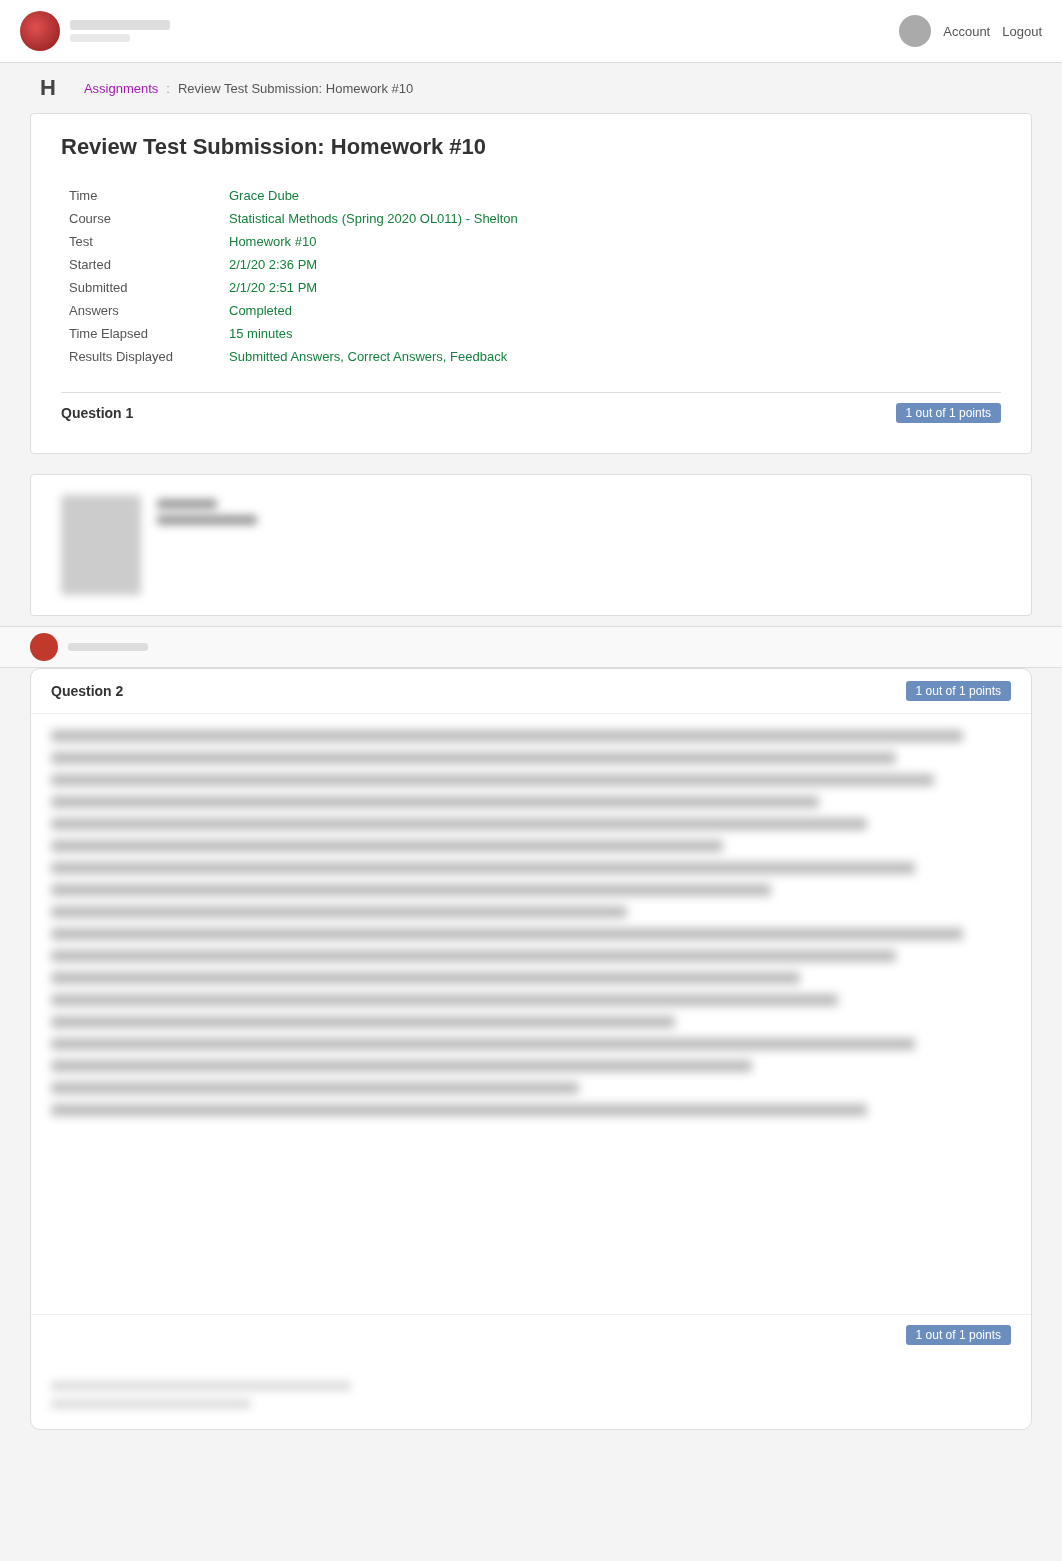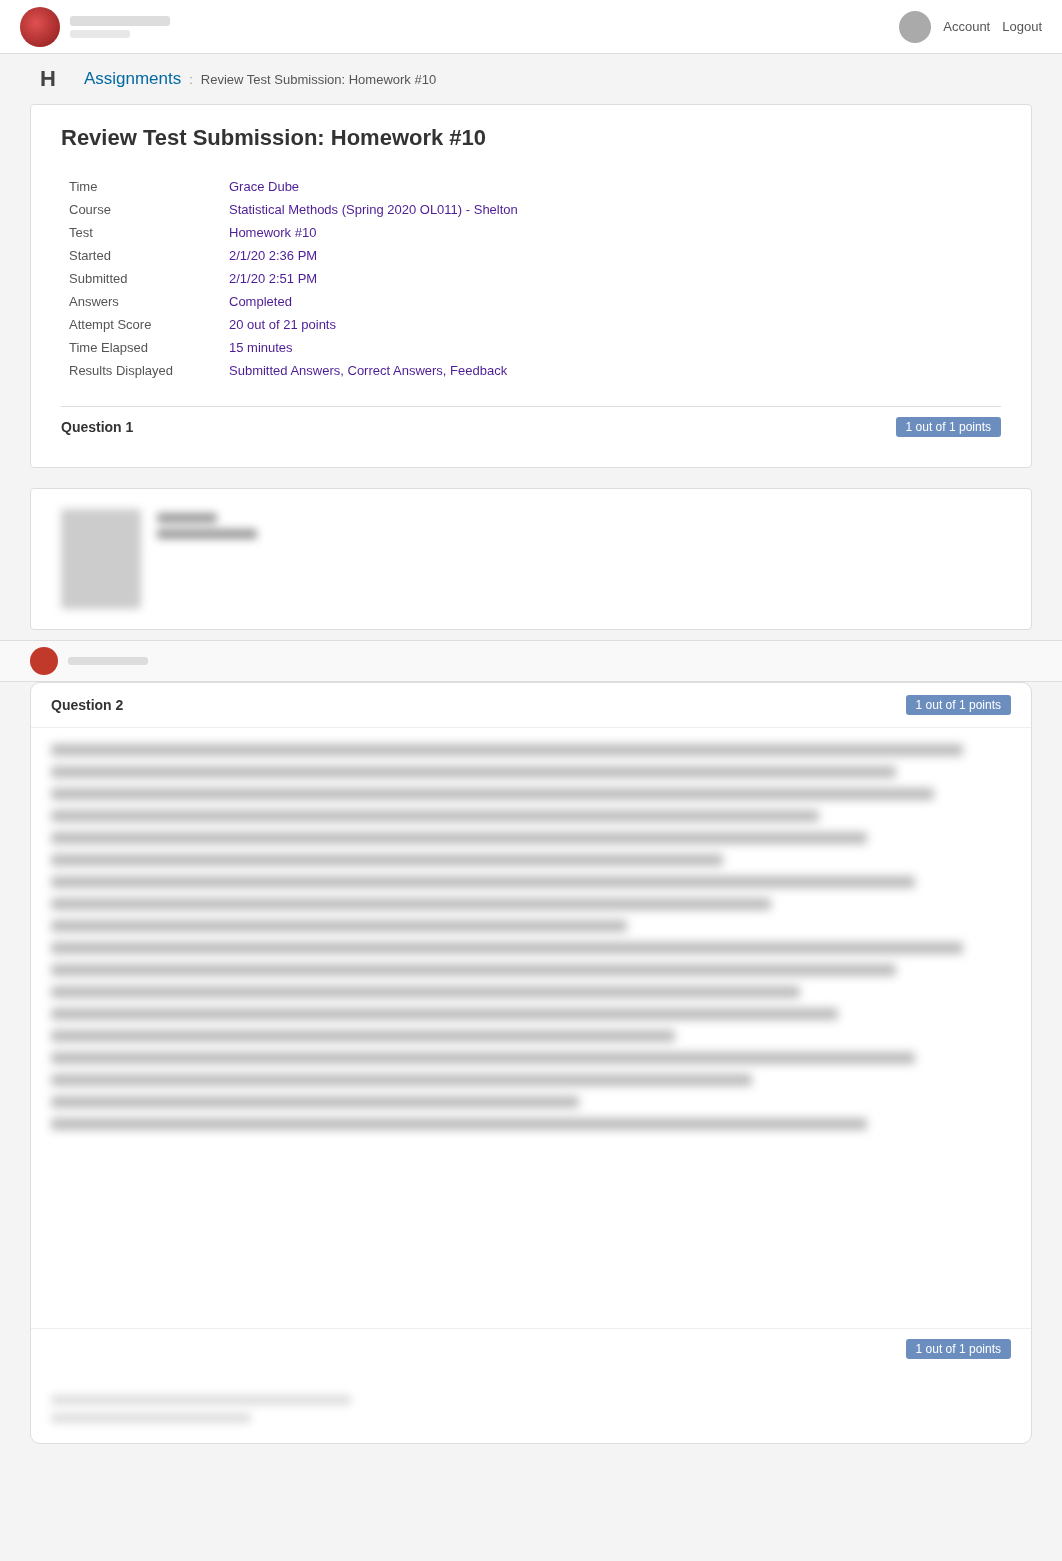--- a/index.html
+++ b/index.html
@@ -18,7 +18,7 @@
       display: flex;
       align-items: center;
       justify-content: space-between;
-      height: 54px;
+      height: 63px;
     }
     .header-left {
       display: flex;

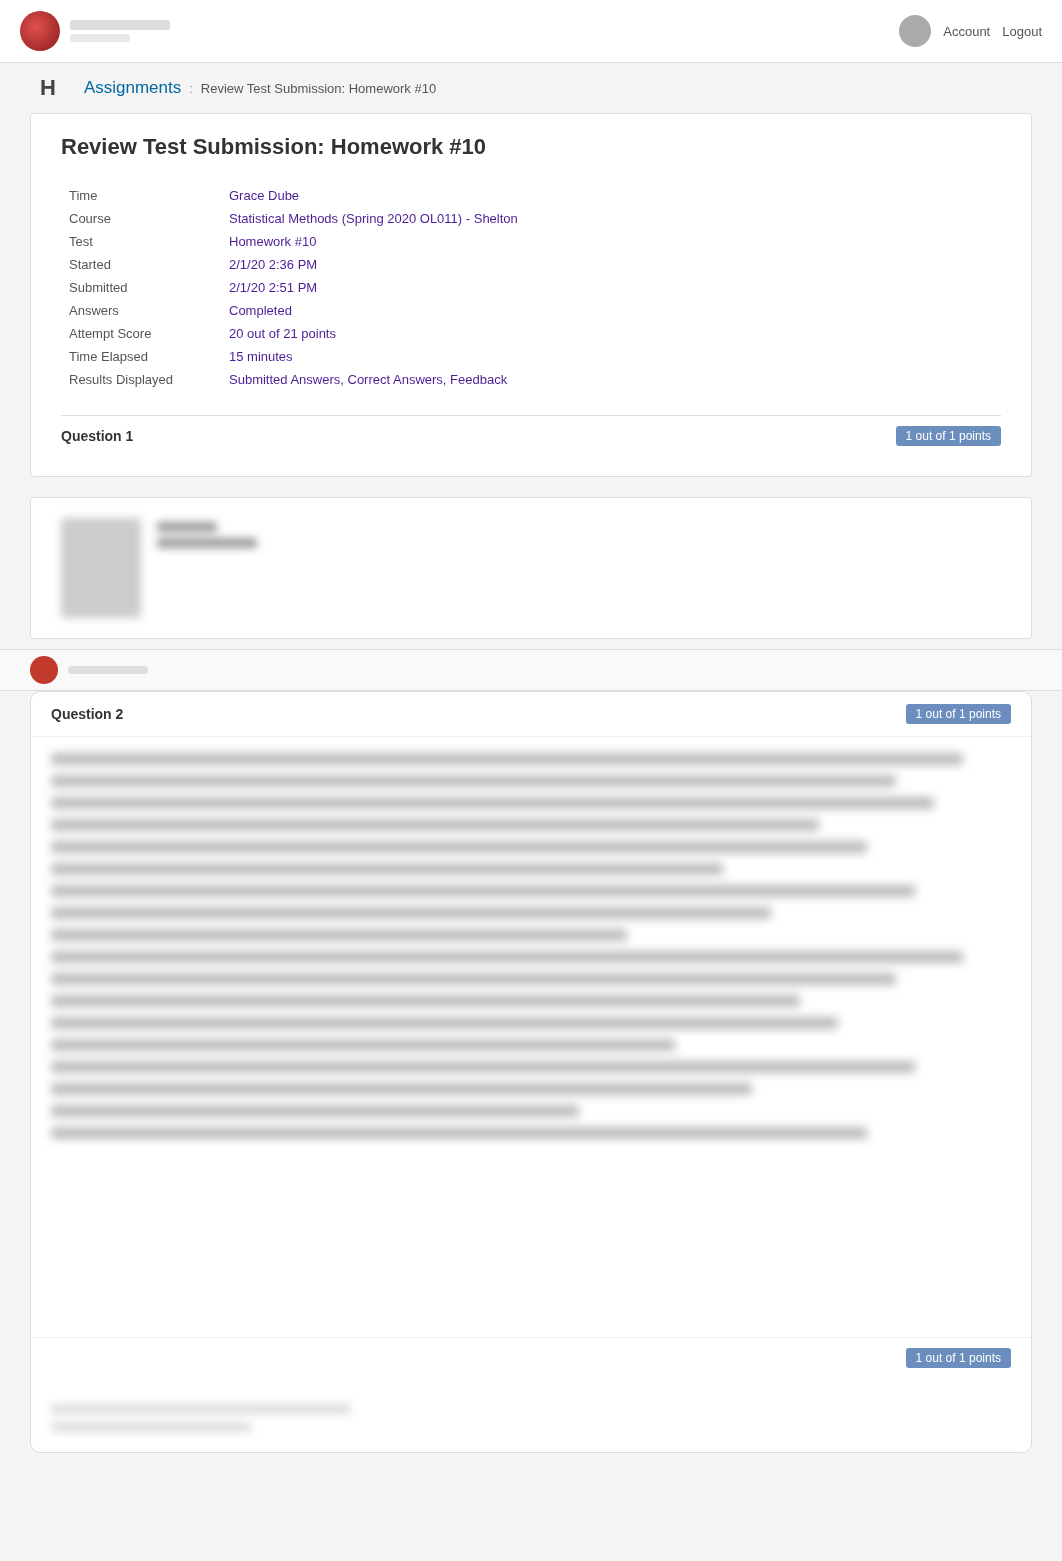--- a/index.html
+++ b/index.html
@@ -86,8 +86,8 @@
       margin-right: 20px;
     }
     .breadcrumb-link {
-      color: #0369a1;
-      font-size: 17px;
+      color: #a21caf;
+      font-size: 13px;
       text-decoration: none;
       cursor: pointer;
     }

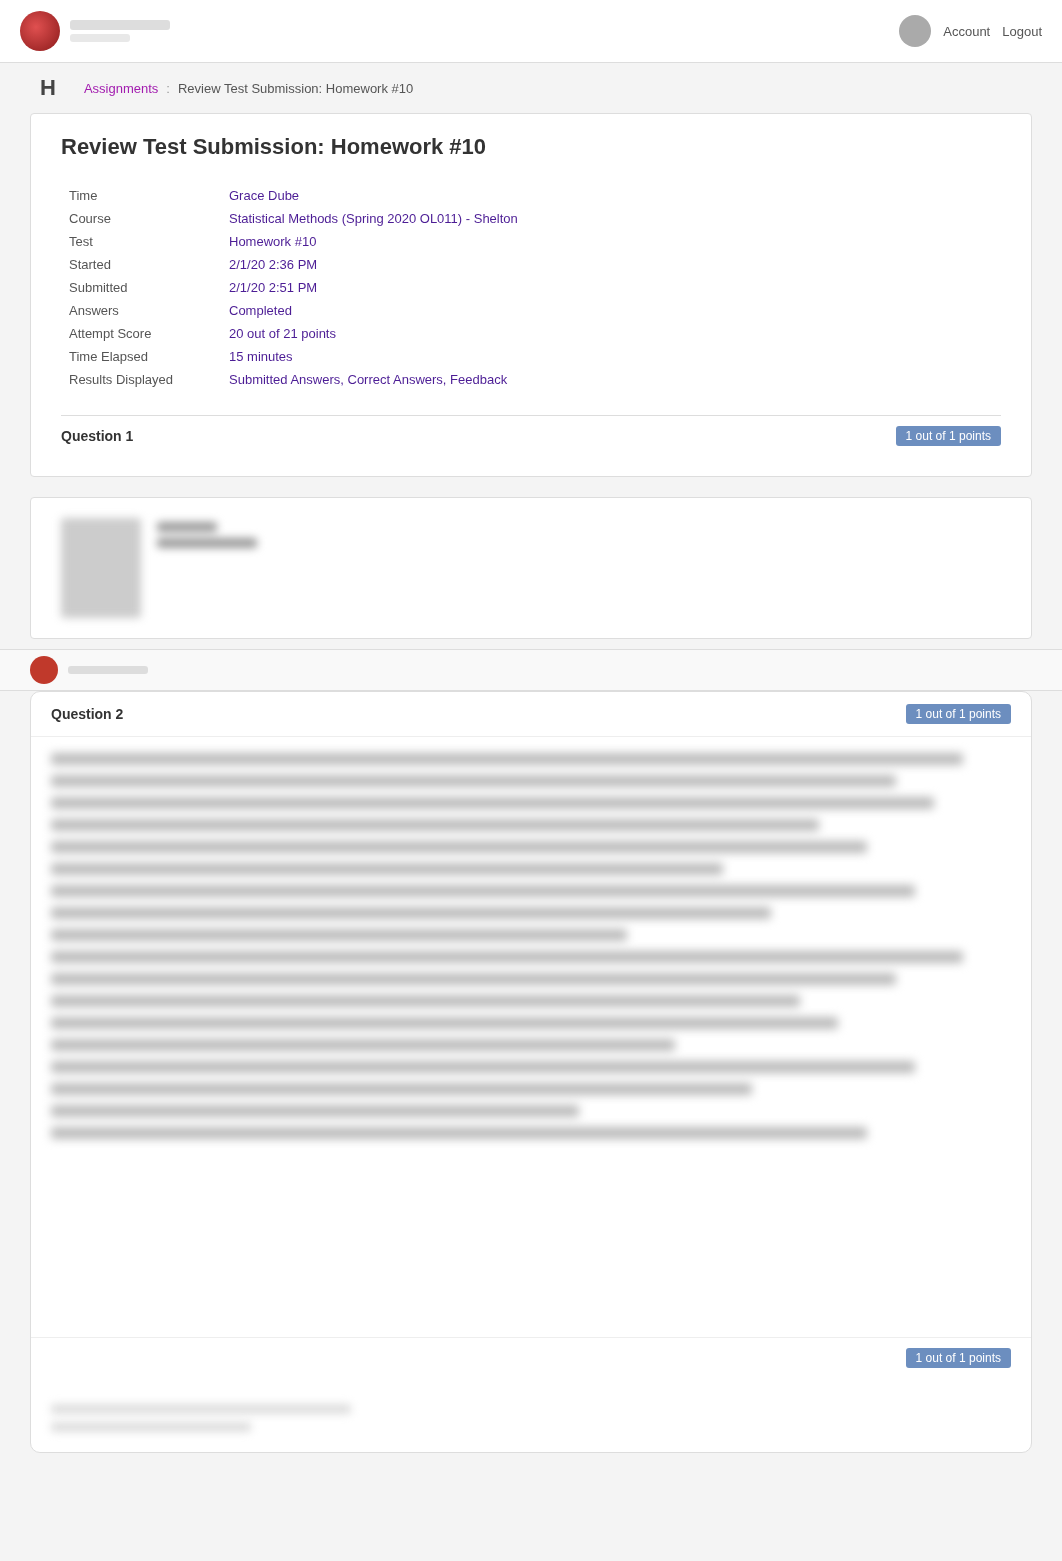--- a/index.html
+++ b/index.html
@@ -133,7 +133,7 @@
       font-weight: normal;
     }
     .info-table td:last-child {
-      color: #4c1d95;
+      color: #15803d;
       margin-left: 37px;
     }
 

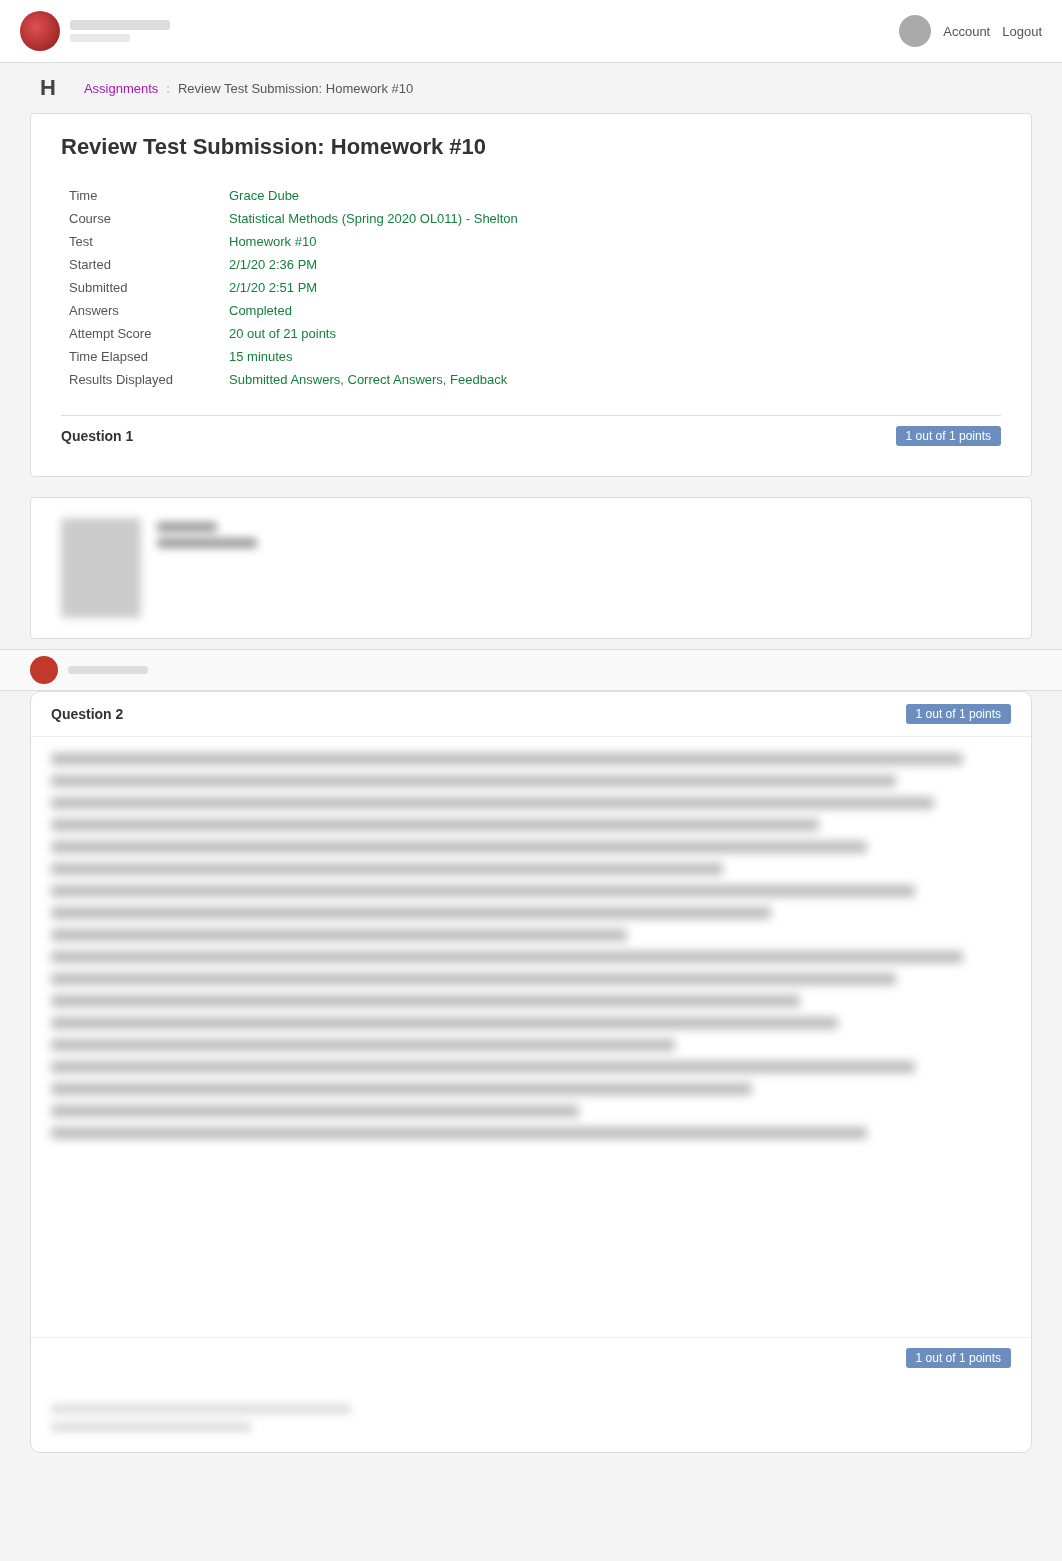--- a/index.html
+++ b/index.html
@@ -332,10 +332,6 @@
     <tr>
       <td>Answers</td>
       <td>Completed</td>
-    </tr>
-    <tr>
-      <td>Attempt Score</td>
-      <td>20 out of 21 points</td>
     </tr>
     <tr>
       <td>Time Elapsed</td>

